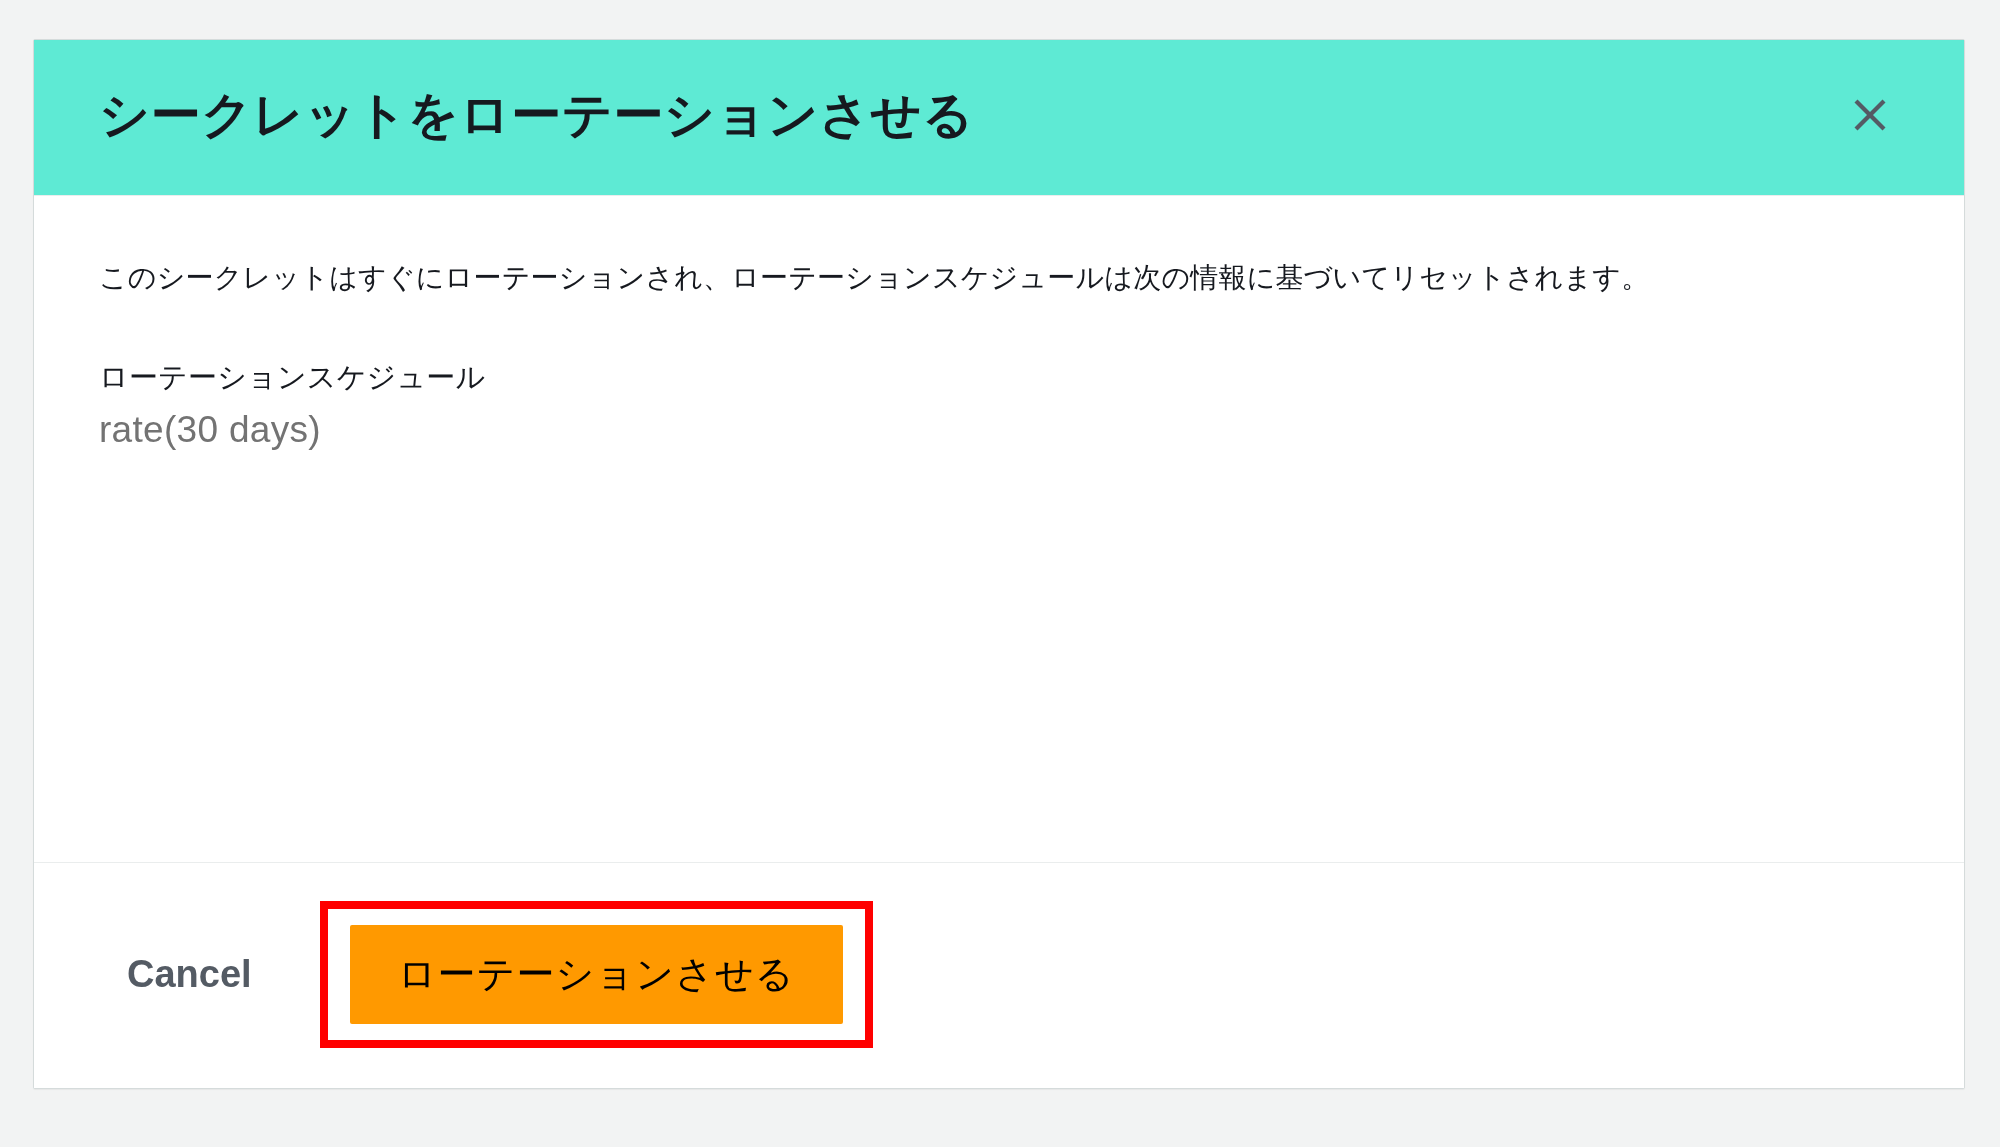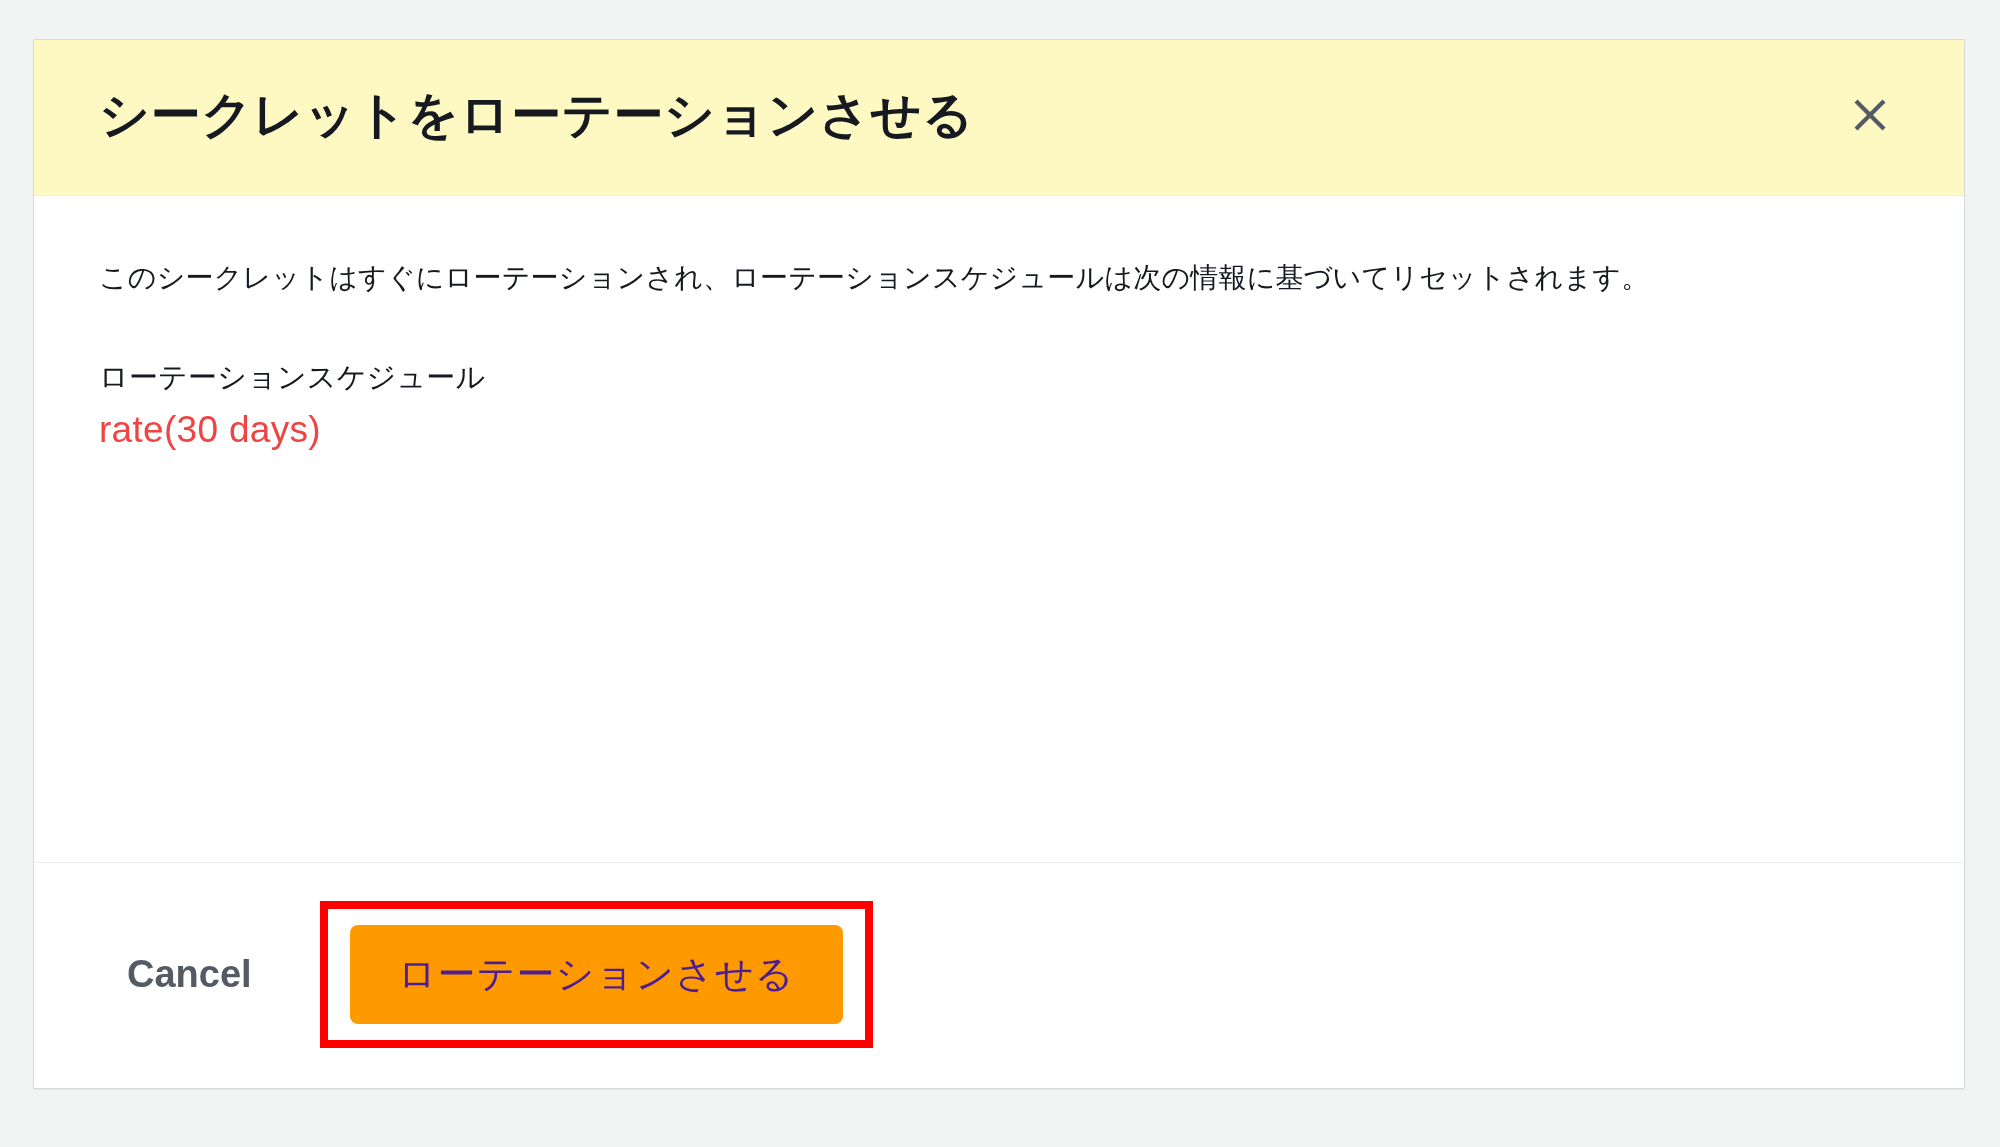--- a/index.html
+++ b/index.html
@@ -27,7 +27,7 @@
   .modal-header {
     padding: 45px 65px 50px 65px;
     border-bottom: 1px solid #eaeded;
-    background: #fef9c3;
+    background: #5eead4;
     display: flex;
     justify-content: space-between;
     align-items: center;

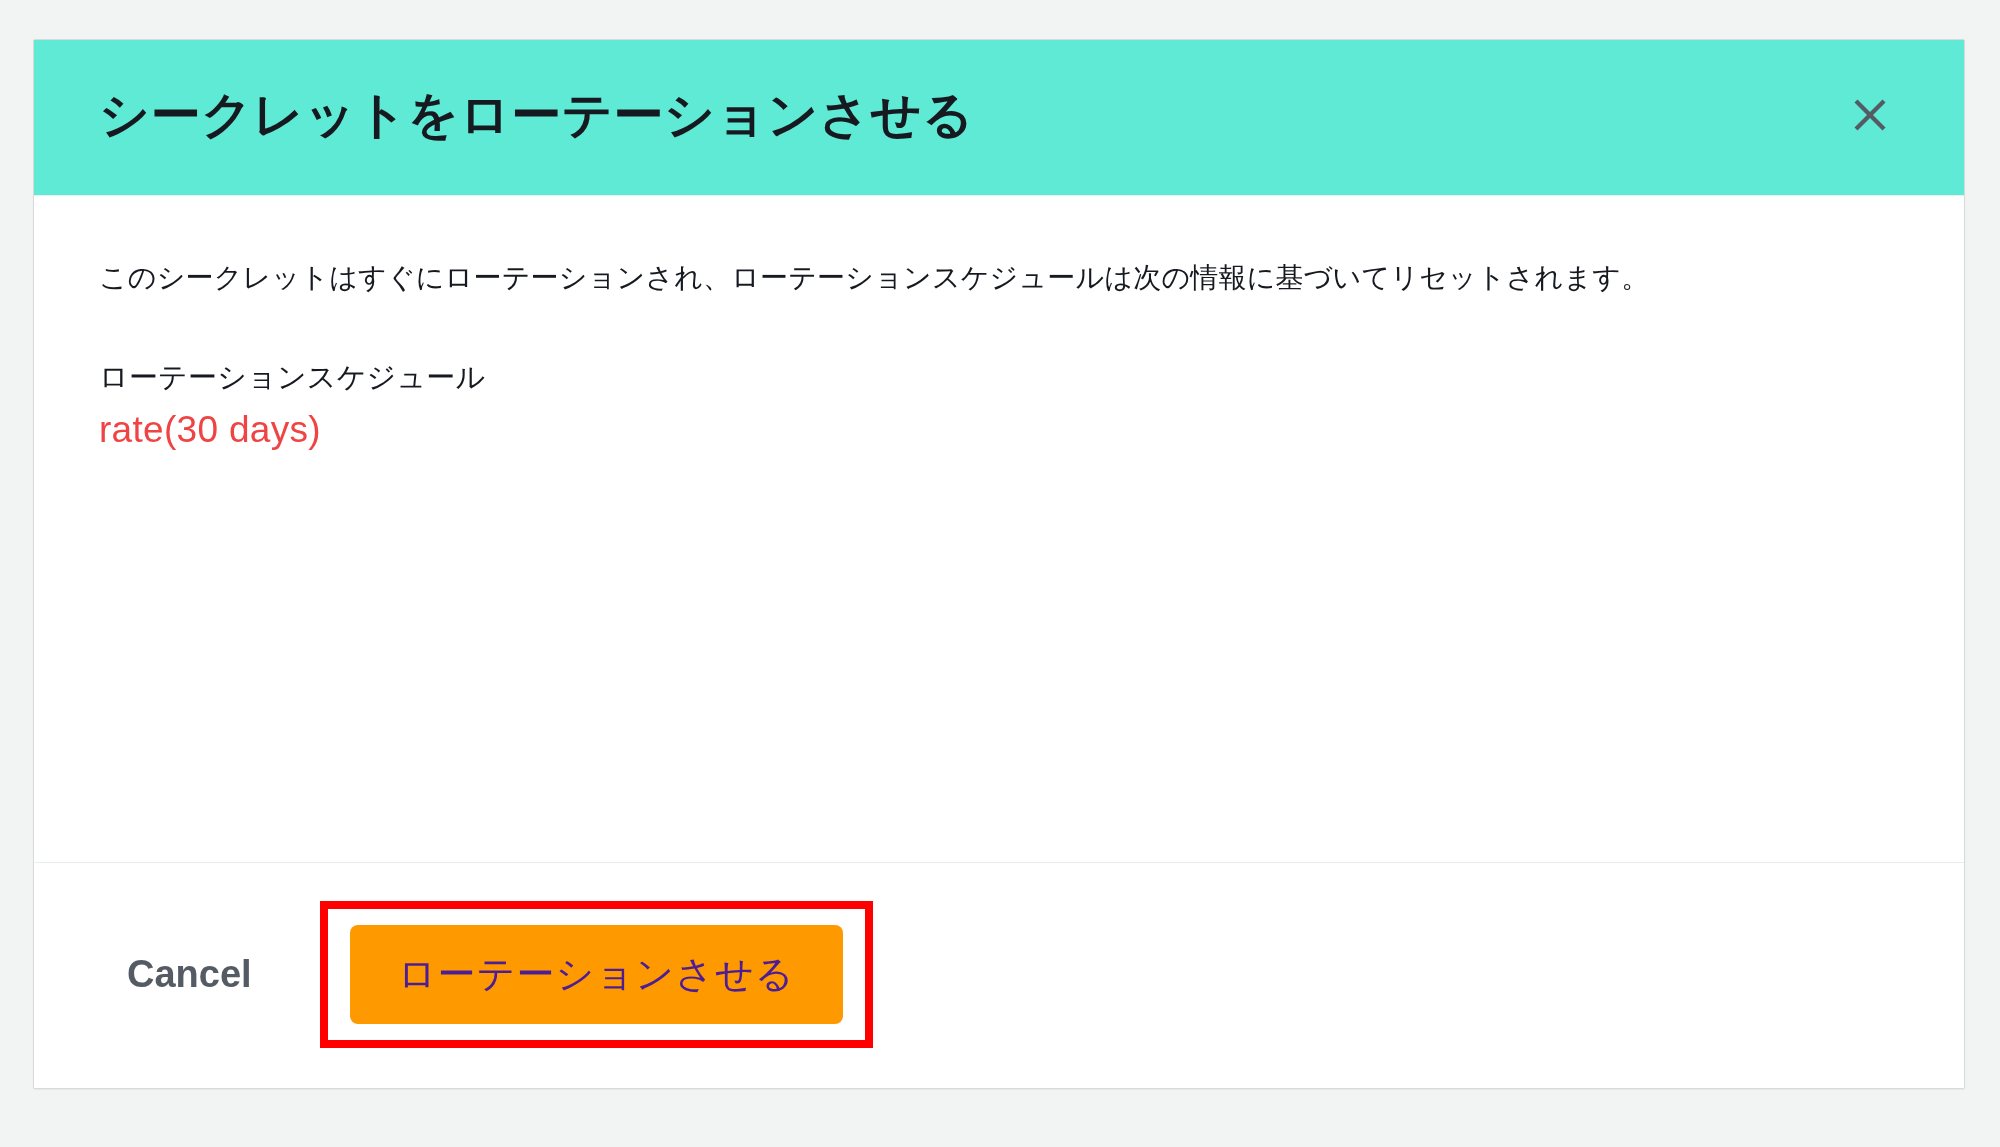--- a/index.html
+++ b/index.html
@@ -66,7 +66,7 @@
   }
   .field-value {
     font-size: 37px;
-    color: #ef4444;
+    color: #737373;
     letter-spacing: 0.3px;
   }
 

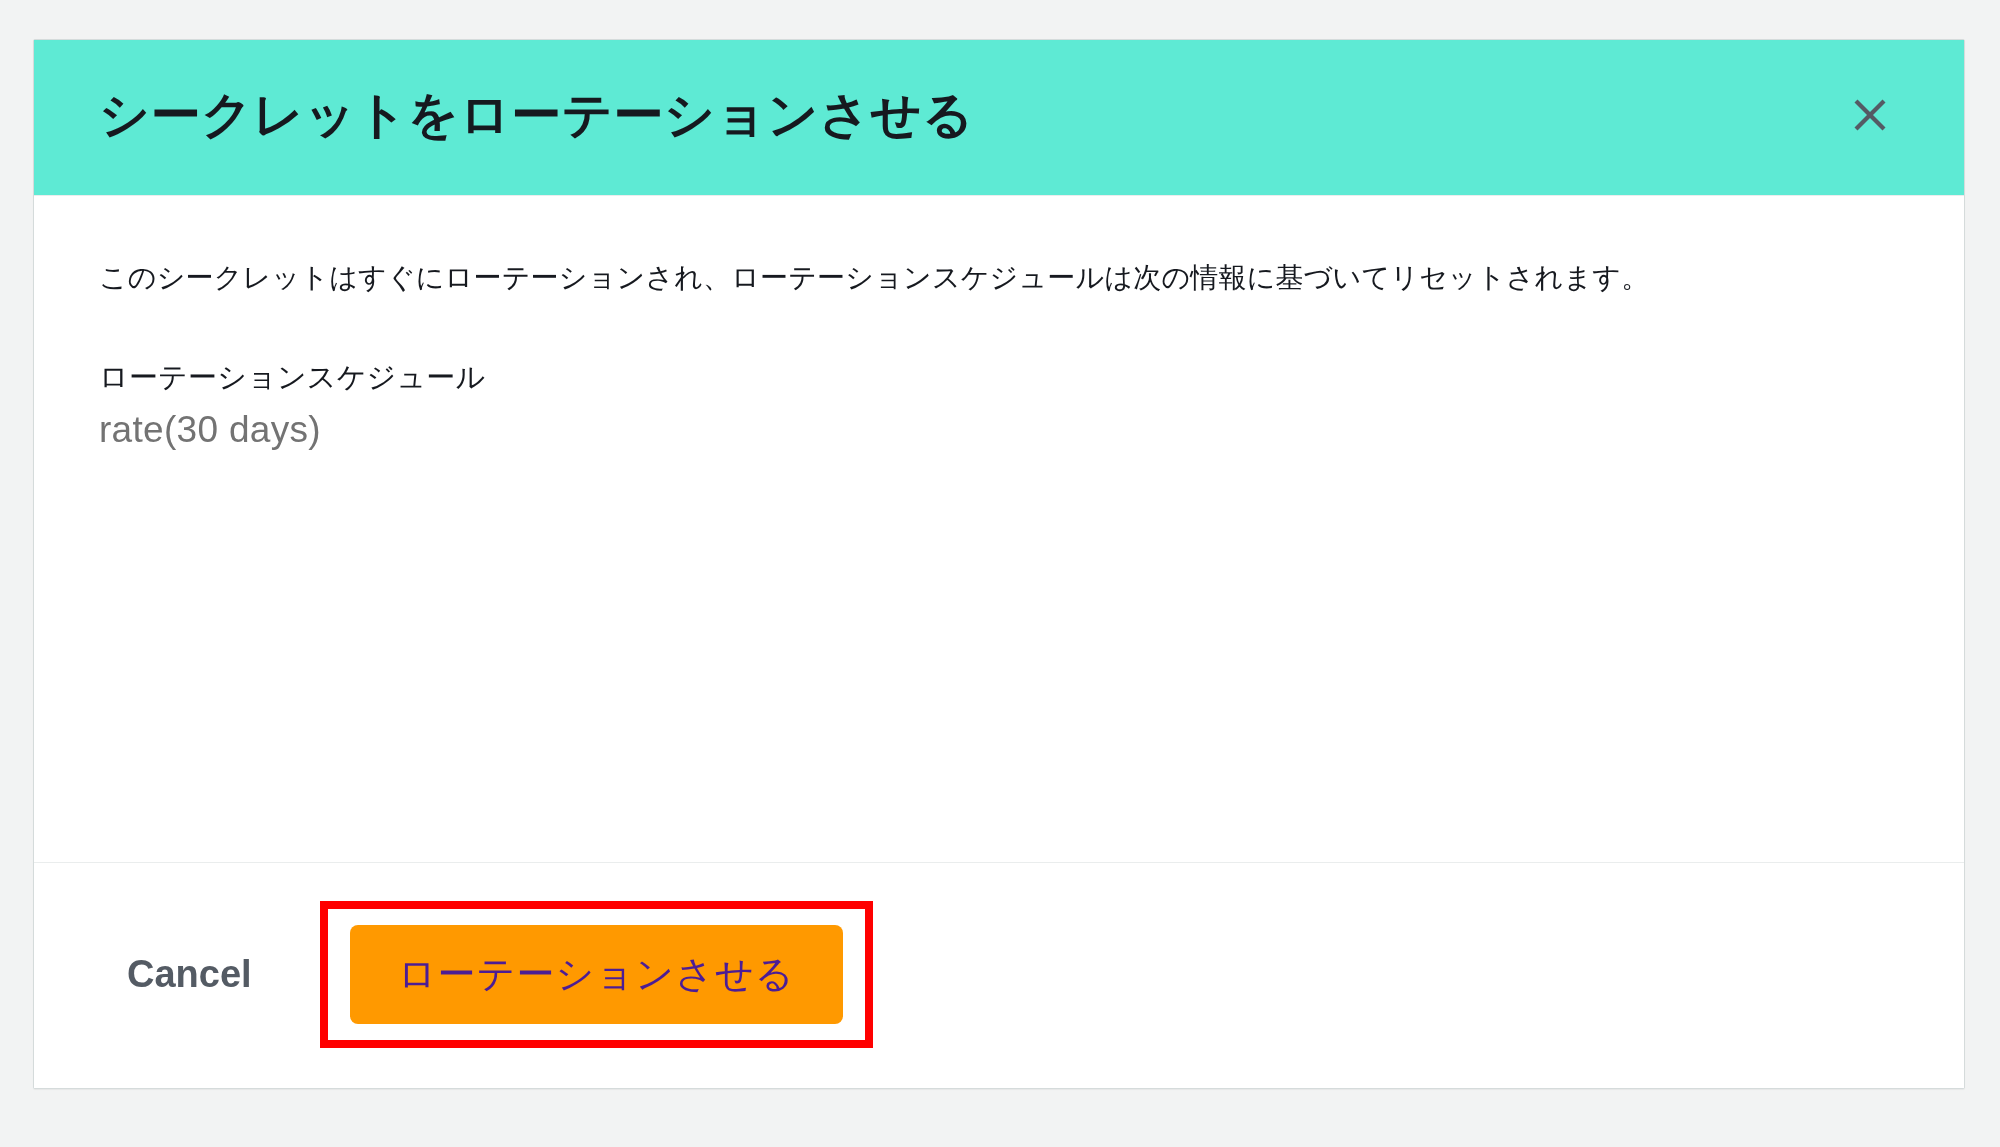--- a/index.html
+++ b/index.html
@@ -89,9 +89,9 @@
   }
   .primary-btn {
     border: none;
-    border-radius: 8px;
+    border-radius: 2px;
     background: #ff9900;
-    color: #4c1d95;
+    color: #000000;
     font-size: 38px;
     font-weight: 500;
     padding: 24px 48px;

